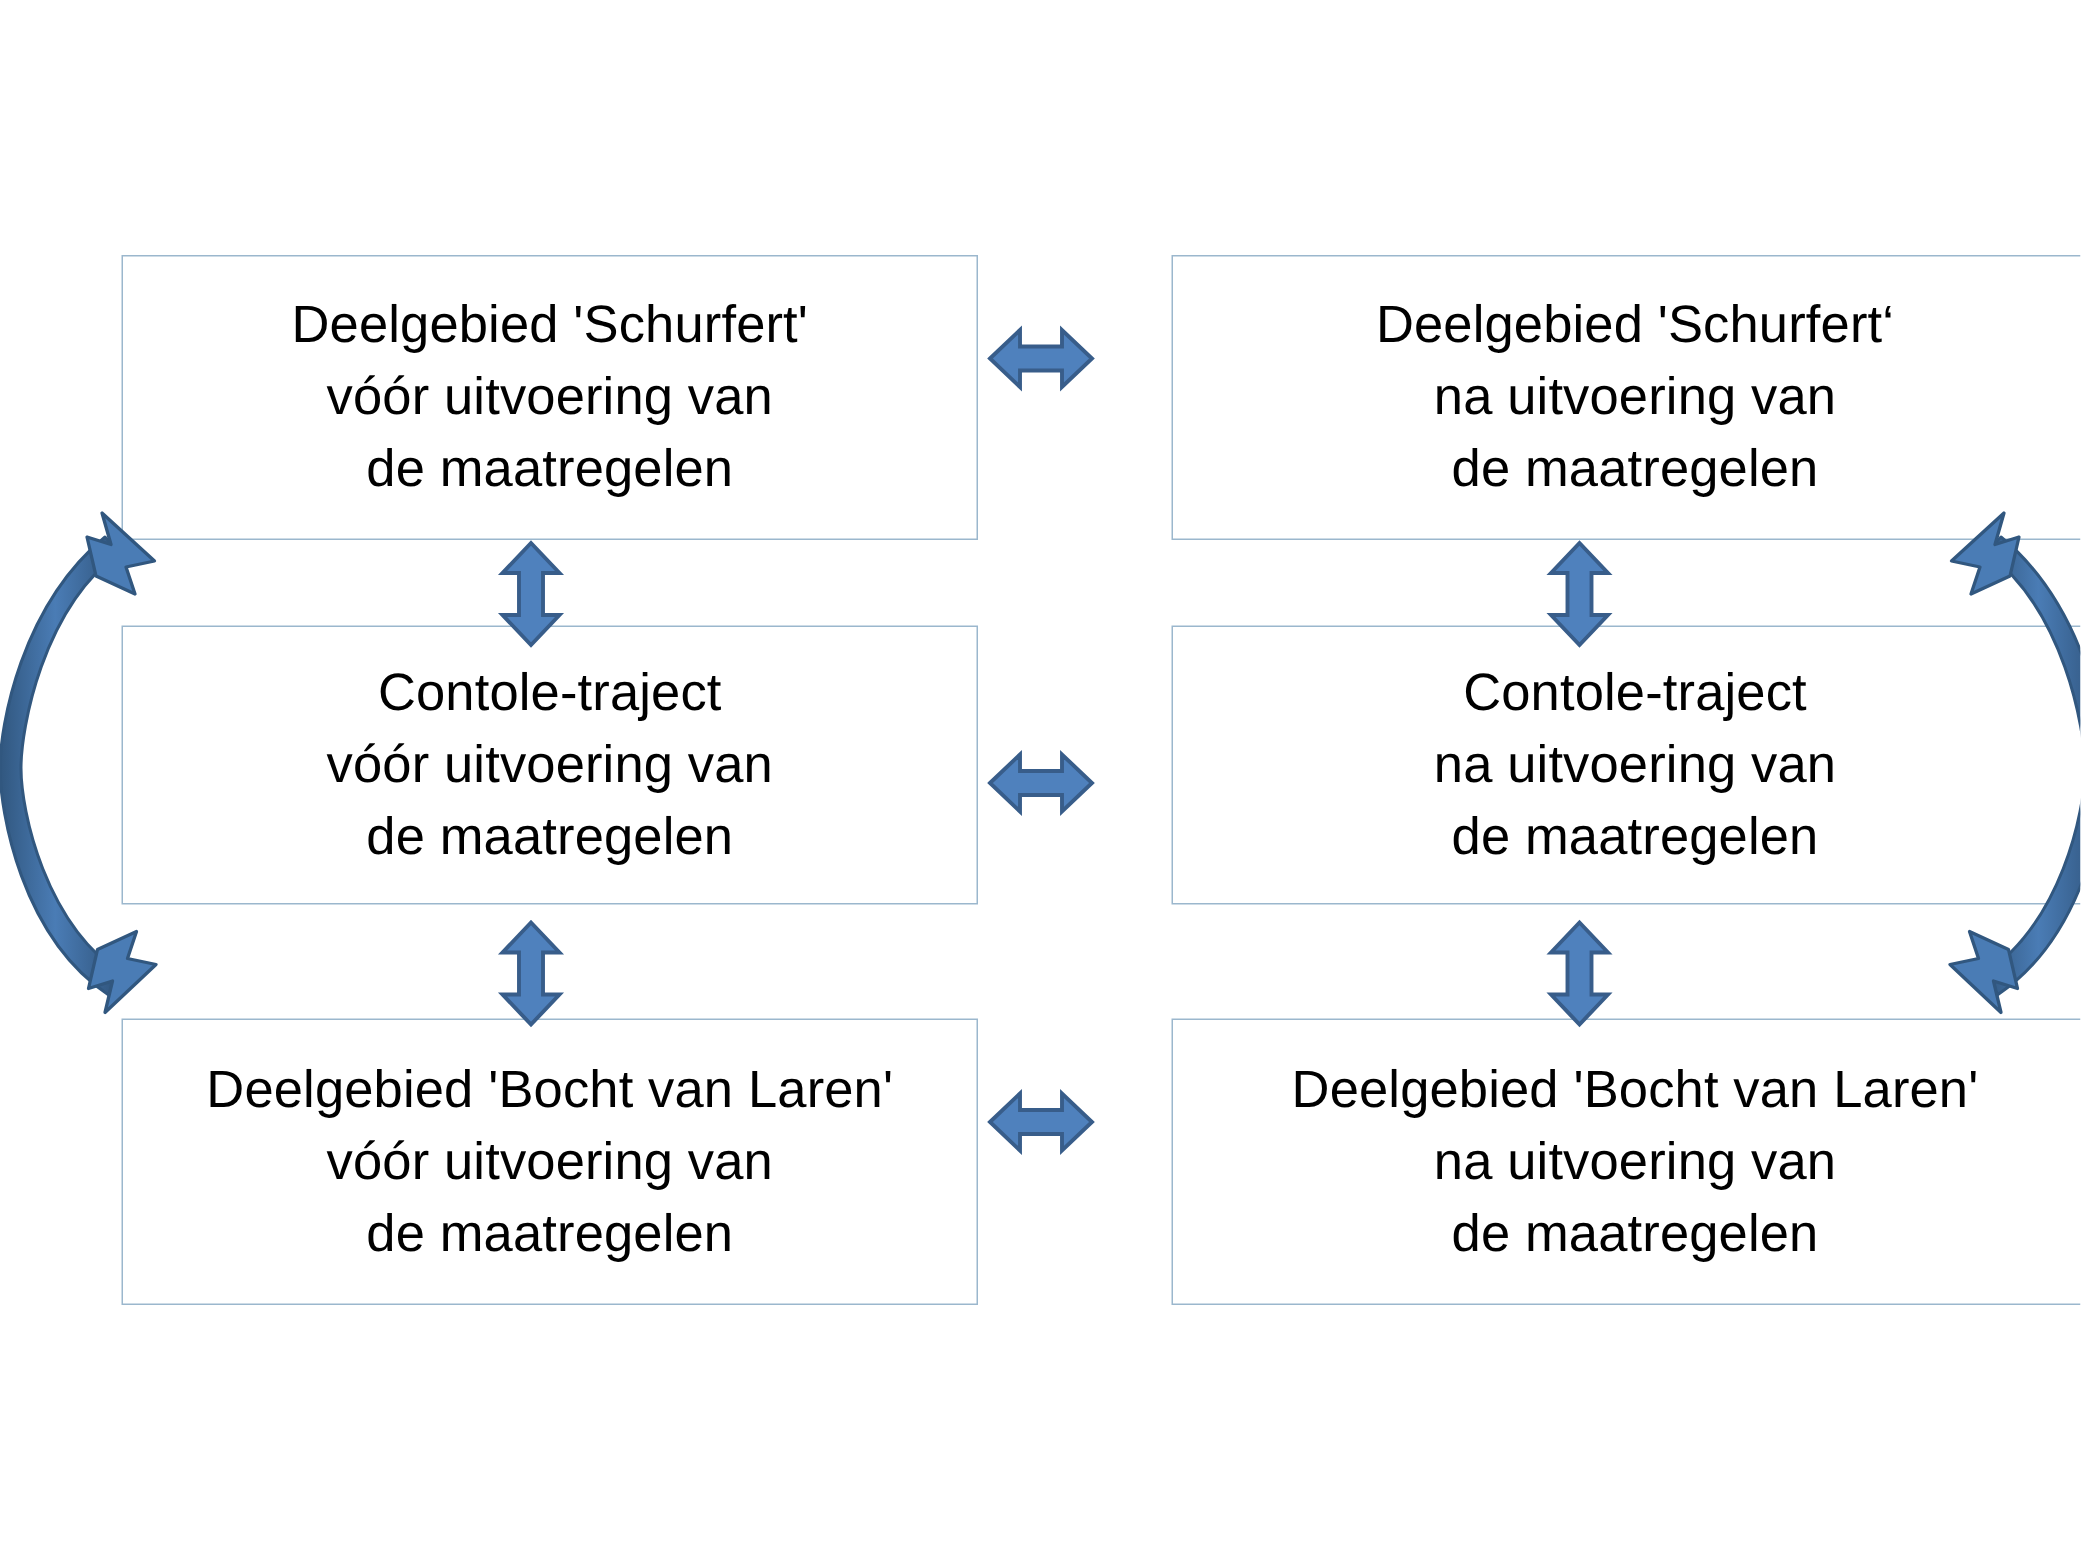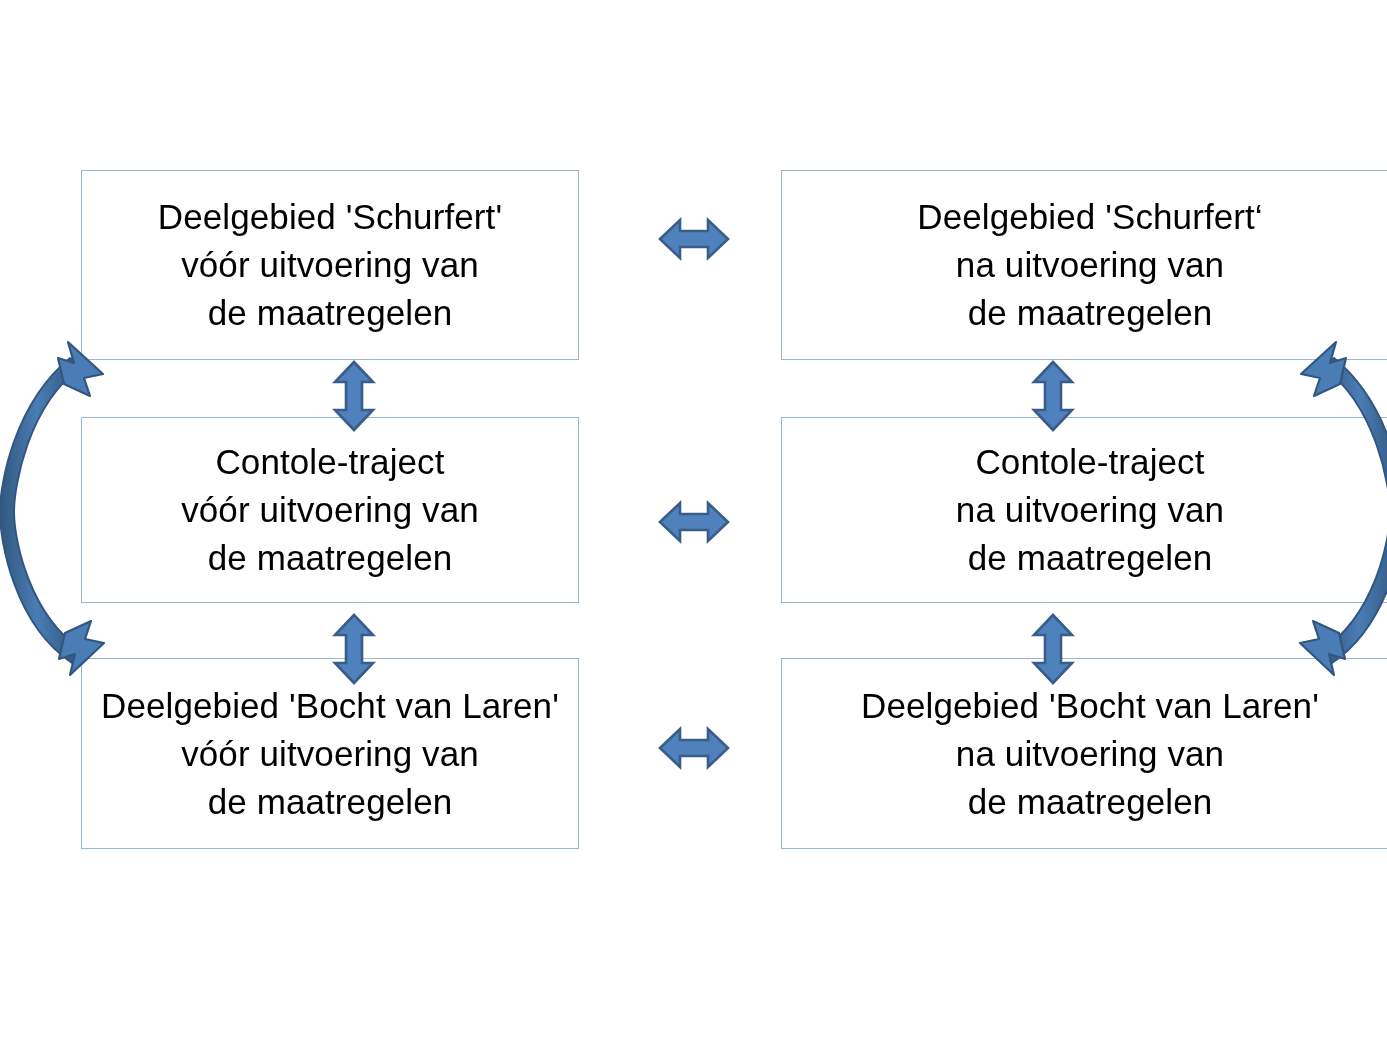--- a/index.html
+++ b/index.html
@@ -37,7 +37,7 @@
     letter-spacing: 0.1px;
   }
   
-  .col-left  { left: 81px;  width: 498px; }
+  .col-left  { left: 81px;  width: 571px; }
   .col-right { left: 781px; width: 618px; }
   .row-top   { top: 170px;  height: 190px; }
   .row-mid   { top: 417px;  height: 186px; }

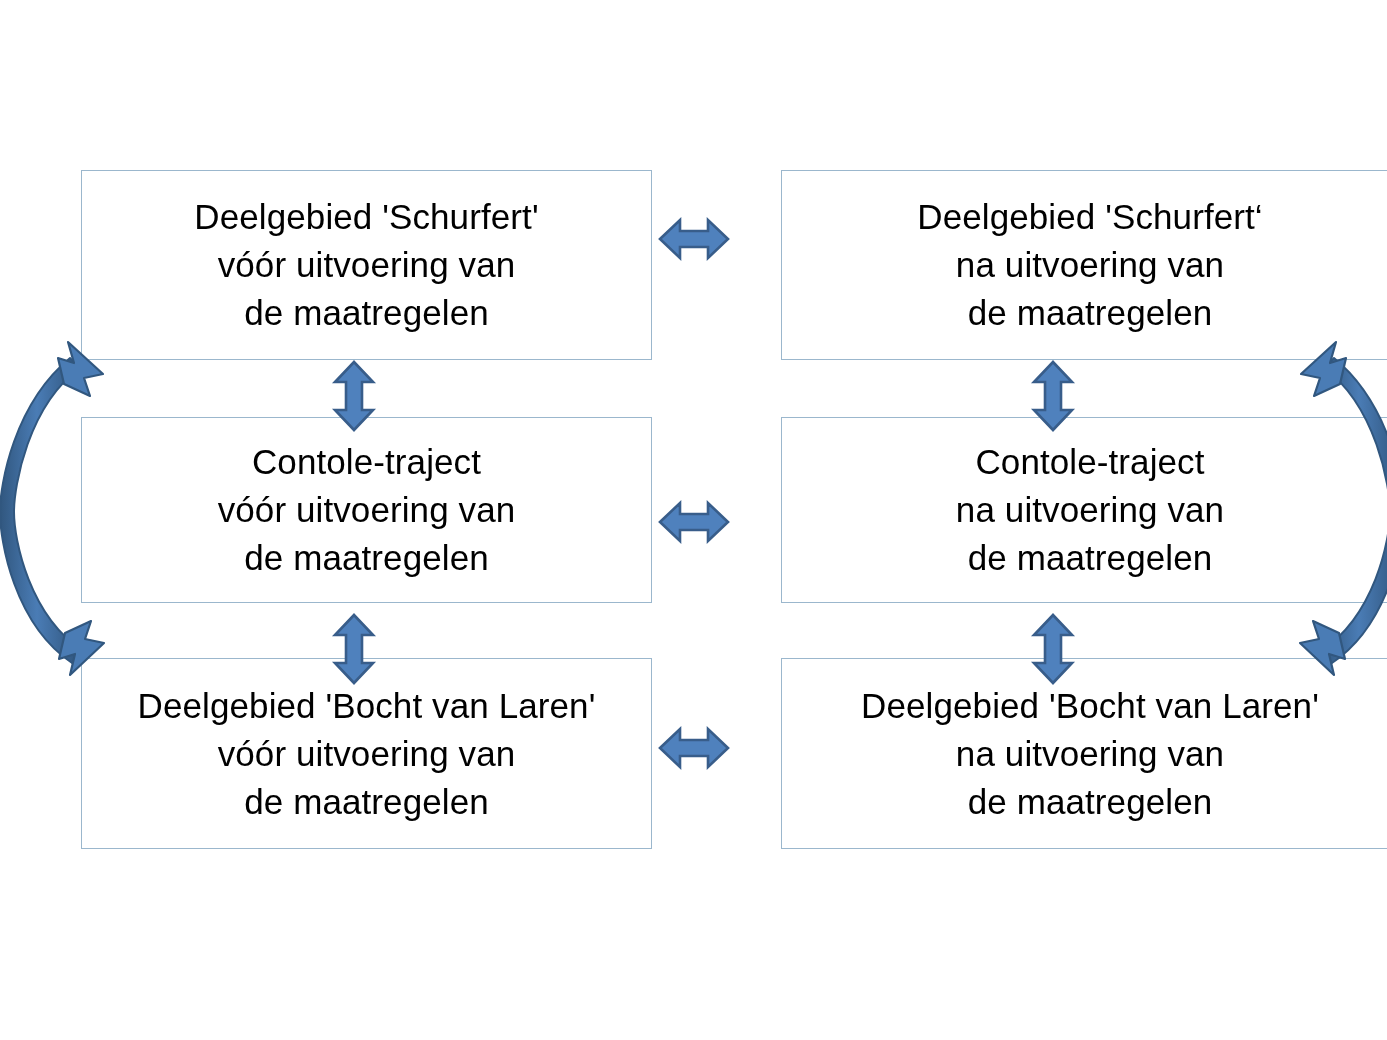--- a/index.html
+++ b/index.html
@@ -41,7 +41,7 @@
   .col-right { left: 781px; width: 618px; }
   .row-top   { top: 170px;  height: 190px; }
   .row-mid   { top: 417px;  height: 186px; }
-  .row-bot   { top: 658px;  height: 191px; }
+  .row-bot   { top: 679px;  height: 191px; }
 
   .arrow-h, .arrow-v, .arc {
     position: absolute;

